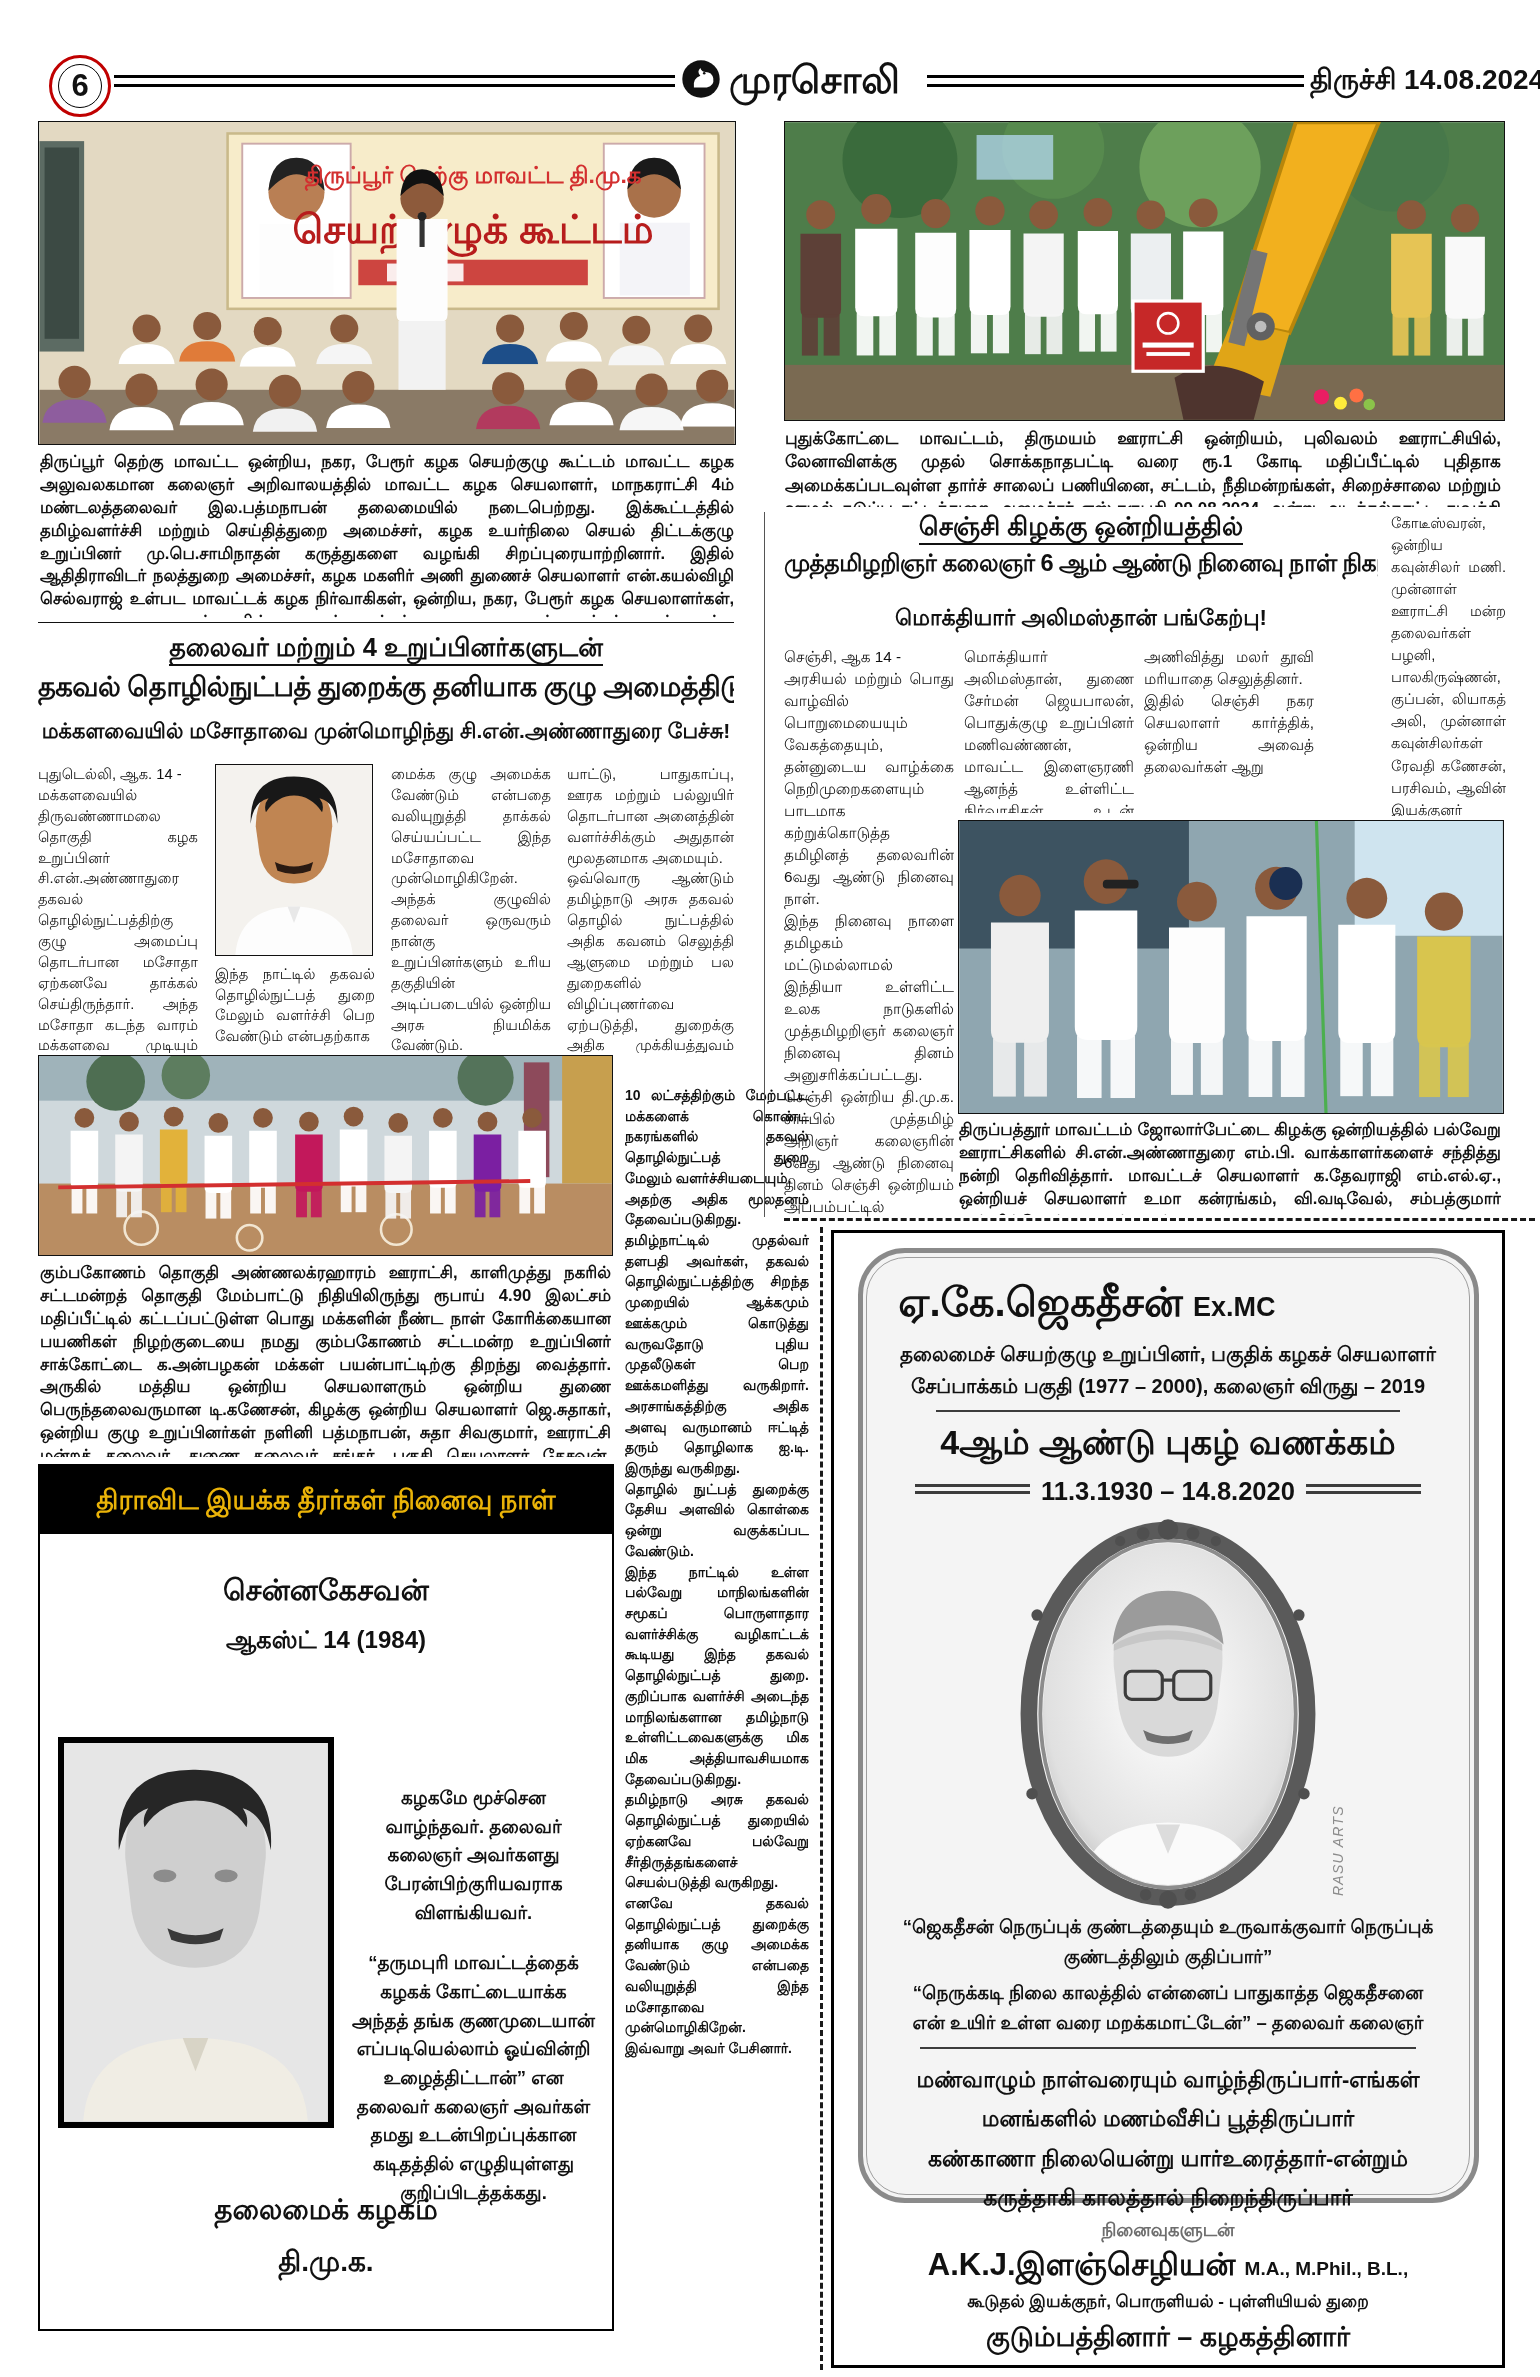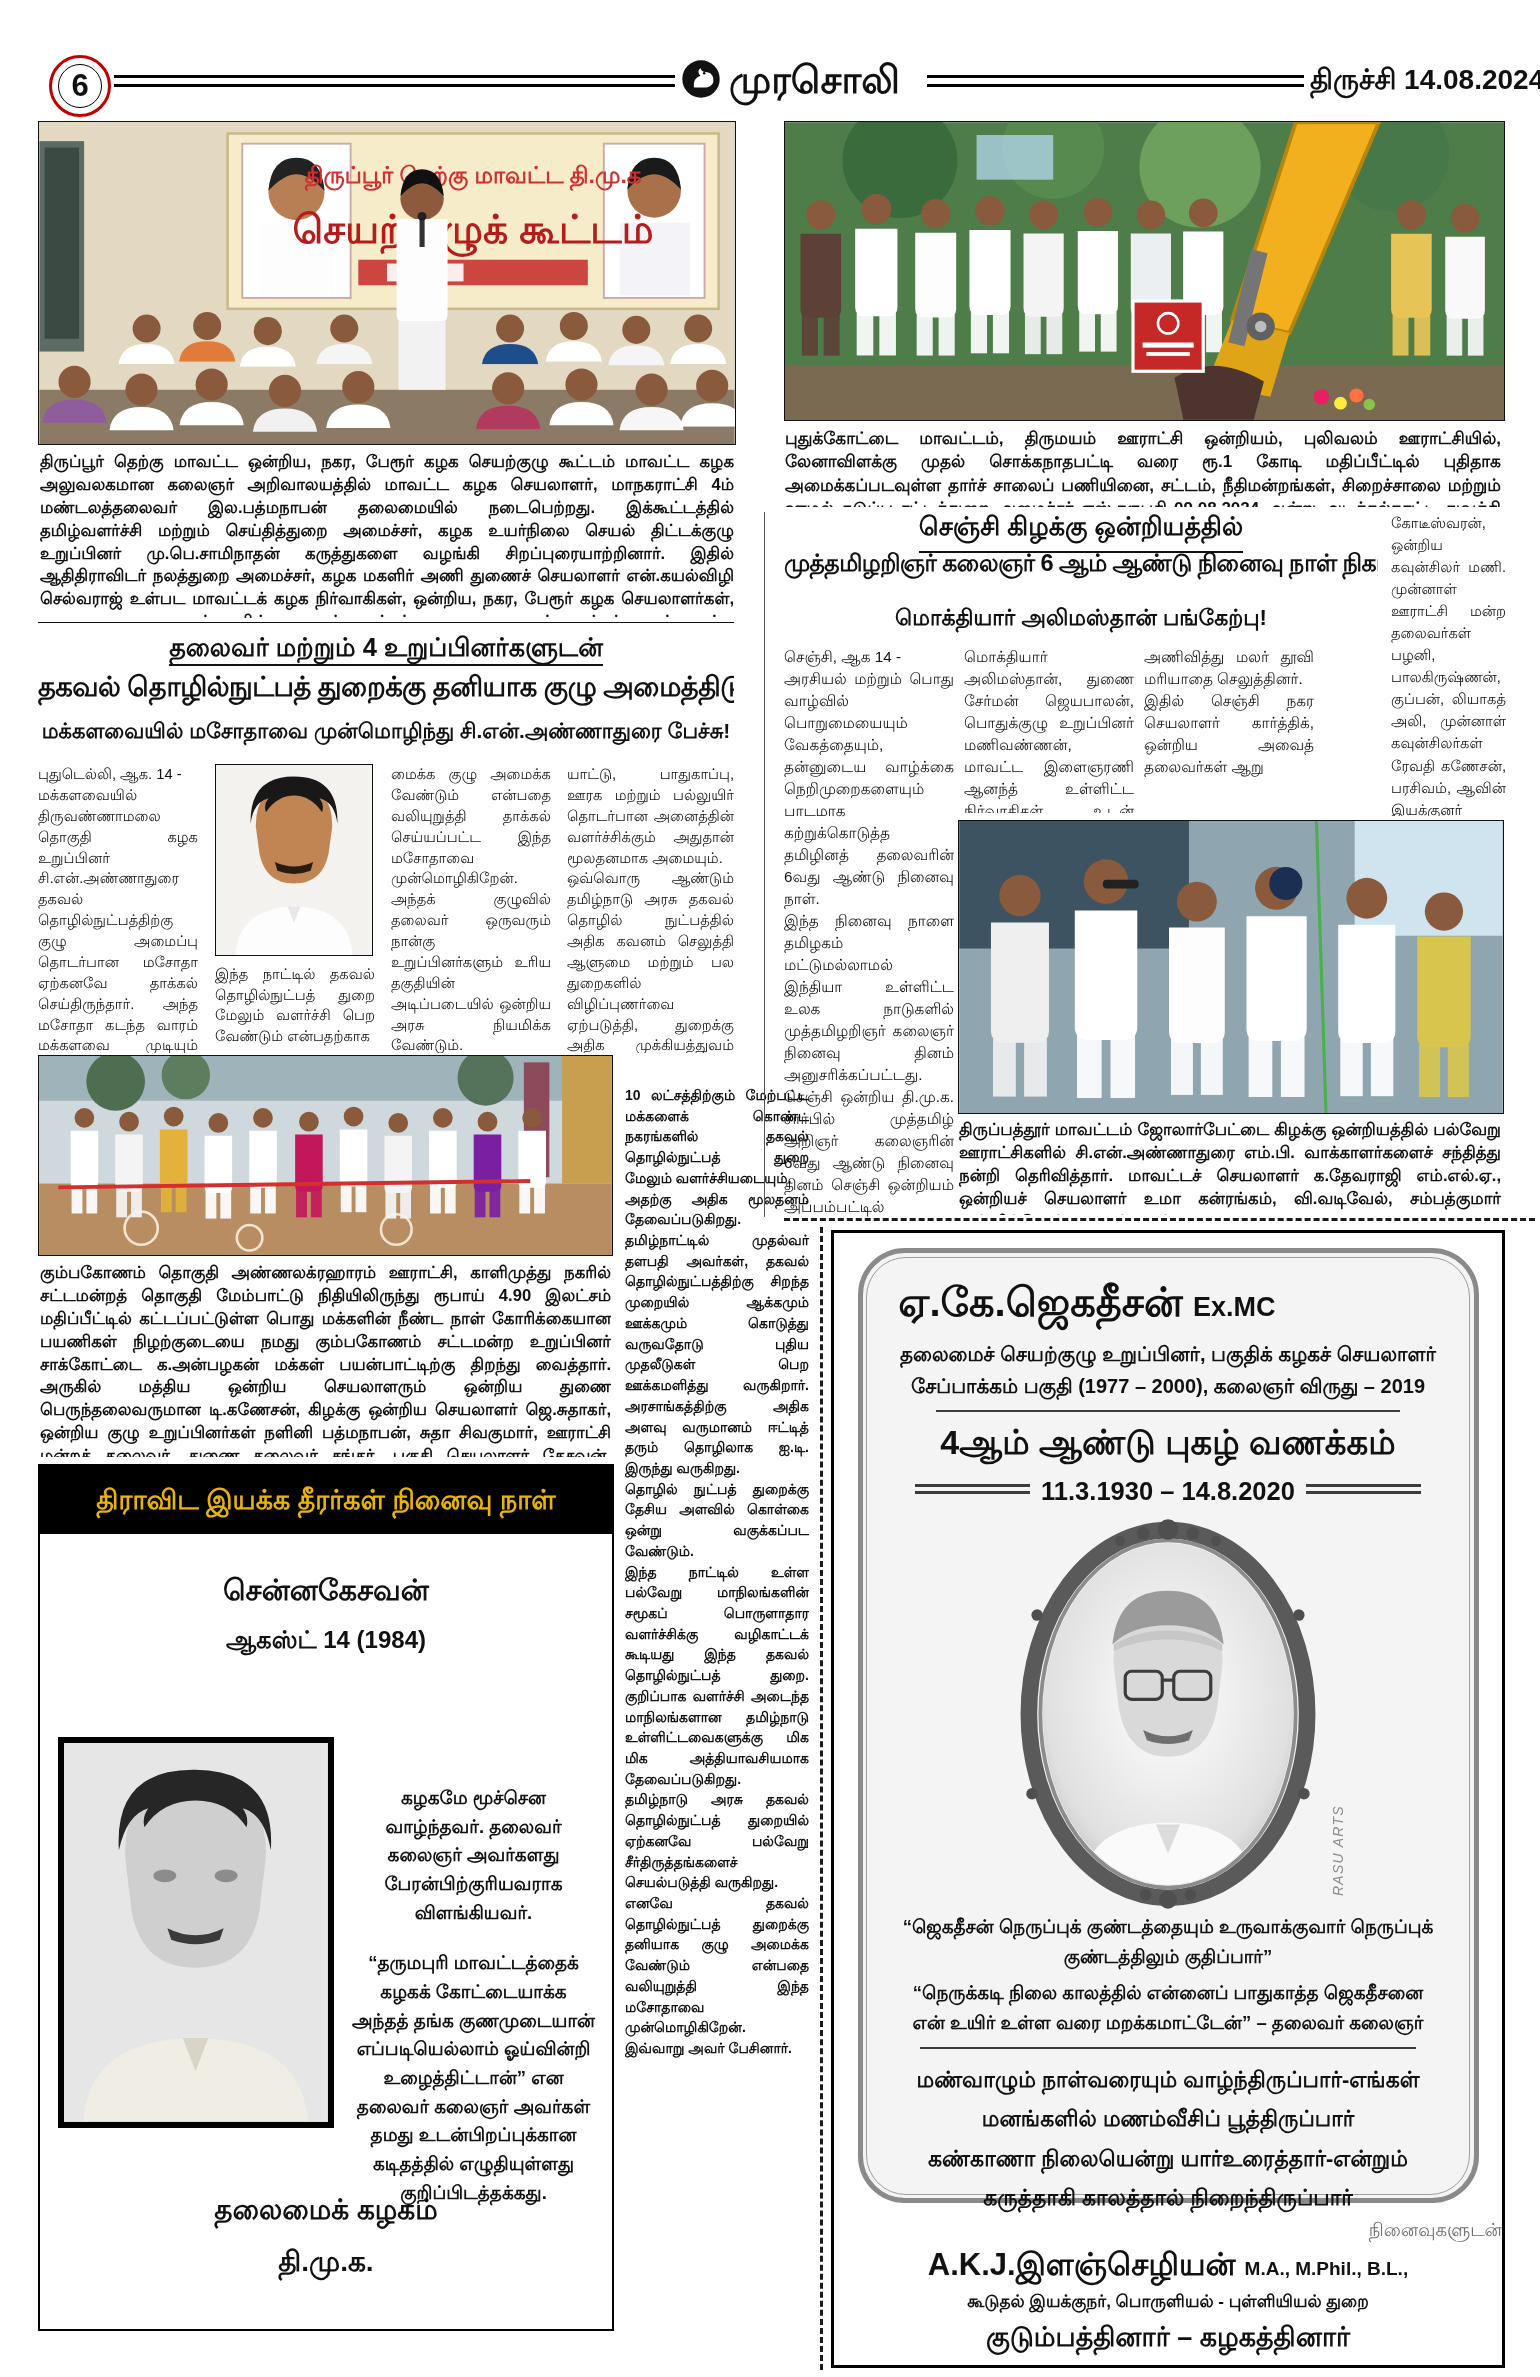--- a/index.html
+++ b/index.html
@@ -256,7 +256,7 @@
   <div class="abs cap" style="left:785px;top:427px;width:716px;height:80px;font-size:17px;">புதுக்கோட்டை மாவட்டம், திருமயம் ஊராட்சி ஒன்றியம், புலிவலம் ஊராட்சியில், லேனாவிளக்கு முதல் சொக்கநாதபட்டி வரை ரூ.1 கோடி மதிப்பீட்டில் புதிதாக அமைக்கப்படவுள்ள தார்ச் சாலைப் பணியினை, சட்டம், நீதிமன்றங்கள், சிறைச்சாலை மற்றும் ஊழல் தடுப்பு சட்டத்துறை அமைச்சர் எஸ்.ரகுபதி 09.08.2024 அன்று அடிக்கல்நாட்டி துவக்கி வைத்தார்.</div>
 
   <div class="abs ctr" style="left:784px;top:512px;width:594px;">
-    <span style="font-size:25.5px;font-weight:700;border-bottom:2.6px solid #111;padding-bottom:11px;">செஞ்சி கிழக்கு ஒன்றியத்தில்</span>
+    <span style="font-size:25.5px;font-weight:700;border-bottom:2.6px solid #111;padding-bottom:3px;">செஞ்சி கிழக்கு ஒன்றியத்தில்</span>
   </div>
   <div class="abs ctr nowrap" style="left:784px;top:550px;width:594px;font-size:23.6px;font-weight:800;letter-spacing:-0.6px;">முத்தமிழறிஞர் கலைஞர் 6 ஆம் ஆண்டு நினைவு நாள் நிகழ்ச்சி!</div>
   <div class="abs ctr nowrap" style="left:784px;top:605px;width:594px;font-size:22px;font-weight:700;">மொக்தியார் அலிமஸ்தான் பங்கேற்பு!</div>

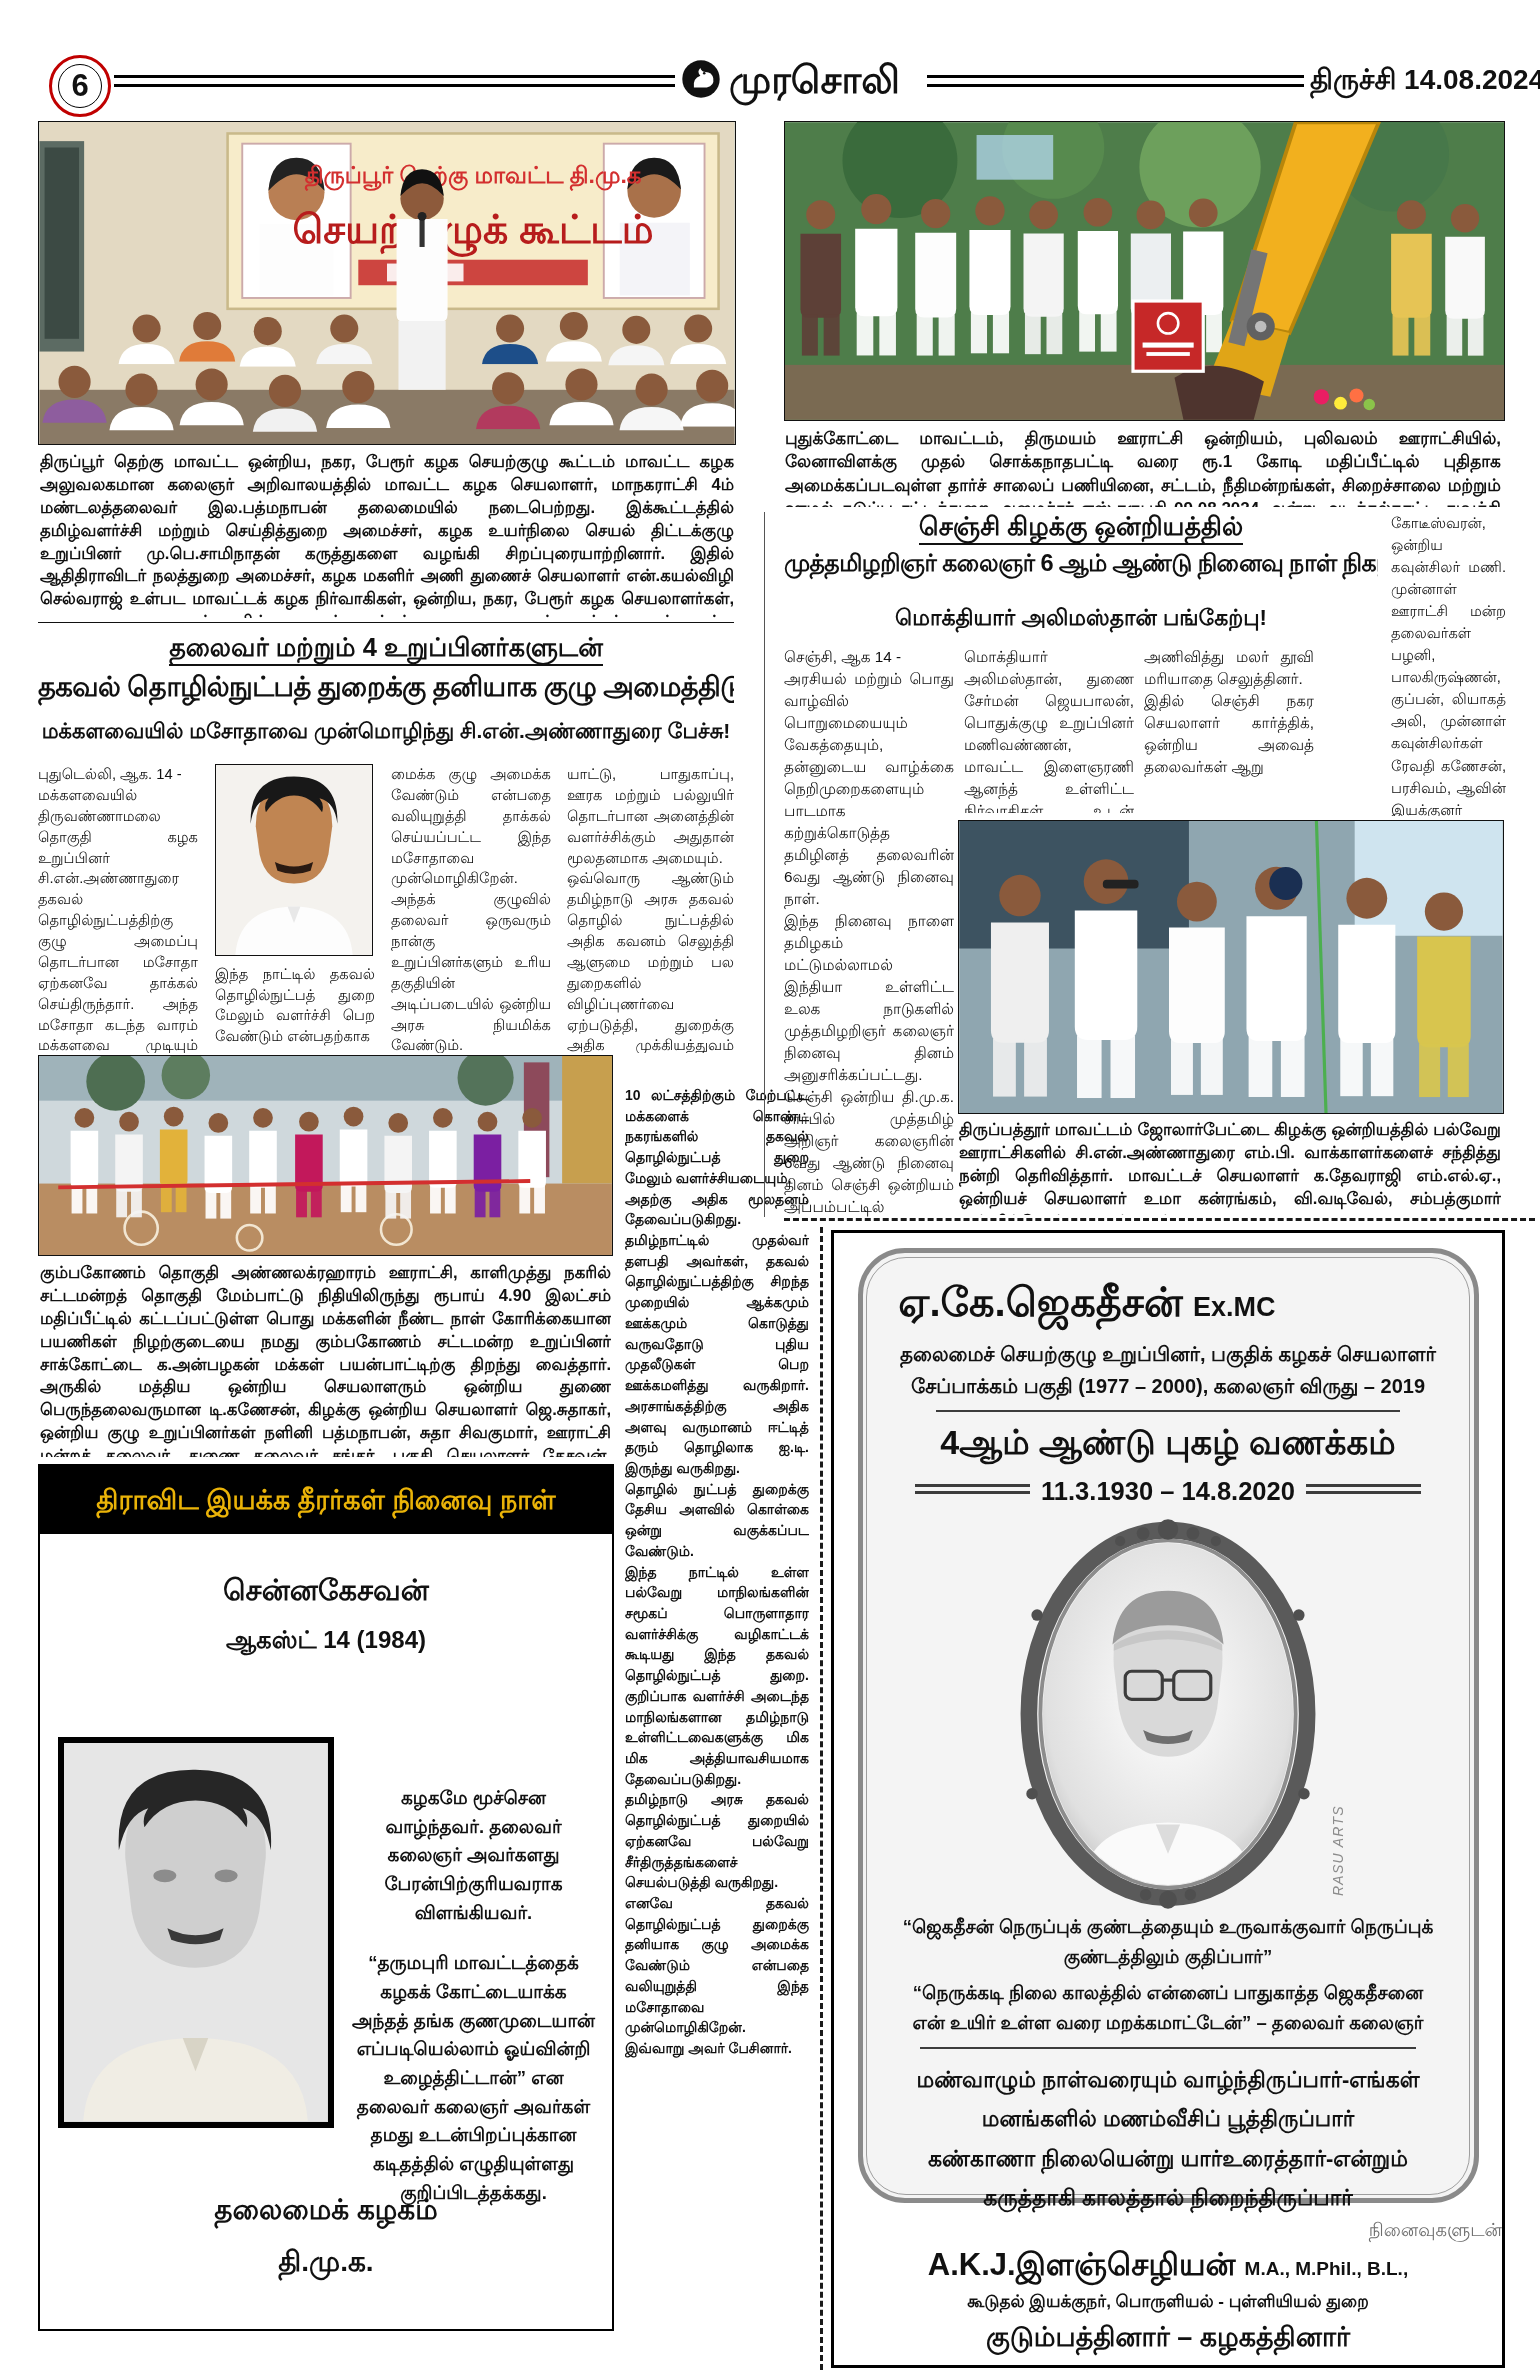--- a/index.html
+++ b/index.html
@@ -363,7 +363,7 @@
       </div>
     </div>
     <div class="ctr" style="margin-top:16.6px;">
-      <div style="font-size:18px;color:#6e6e6e;font-weight:400;text-align:right;">நினைவுகளுடன்</div>
+      <div style="font-size:18px;color:#6e6e6e;font-weight:700;">நினைவுகளுடன்</div>
       <div style="margin-top:3.8px;display:flex;justify-content:center;align-items:baseline;gap:9px;">
         <span style="font-size:31px;font-weight:800;">A.K.J.இளஞ்செழியன்</span>
         <span style="font-size:19px;font-weight:700;">M.A., M.Phil., B.L.,</span>

